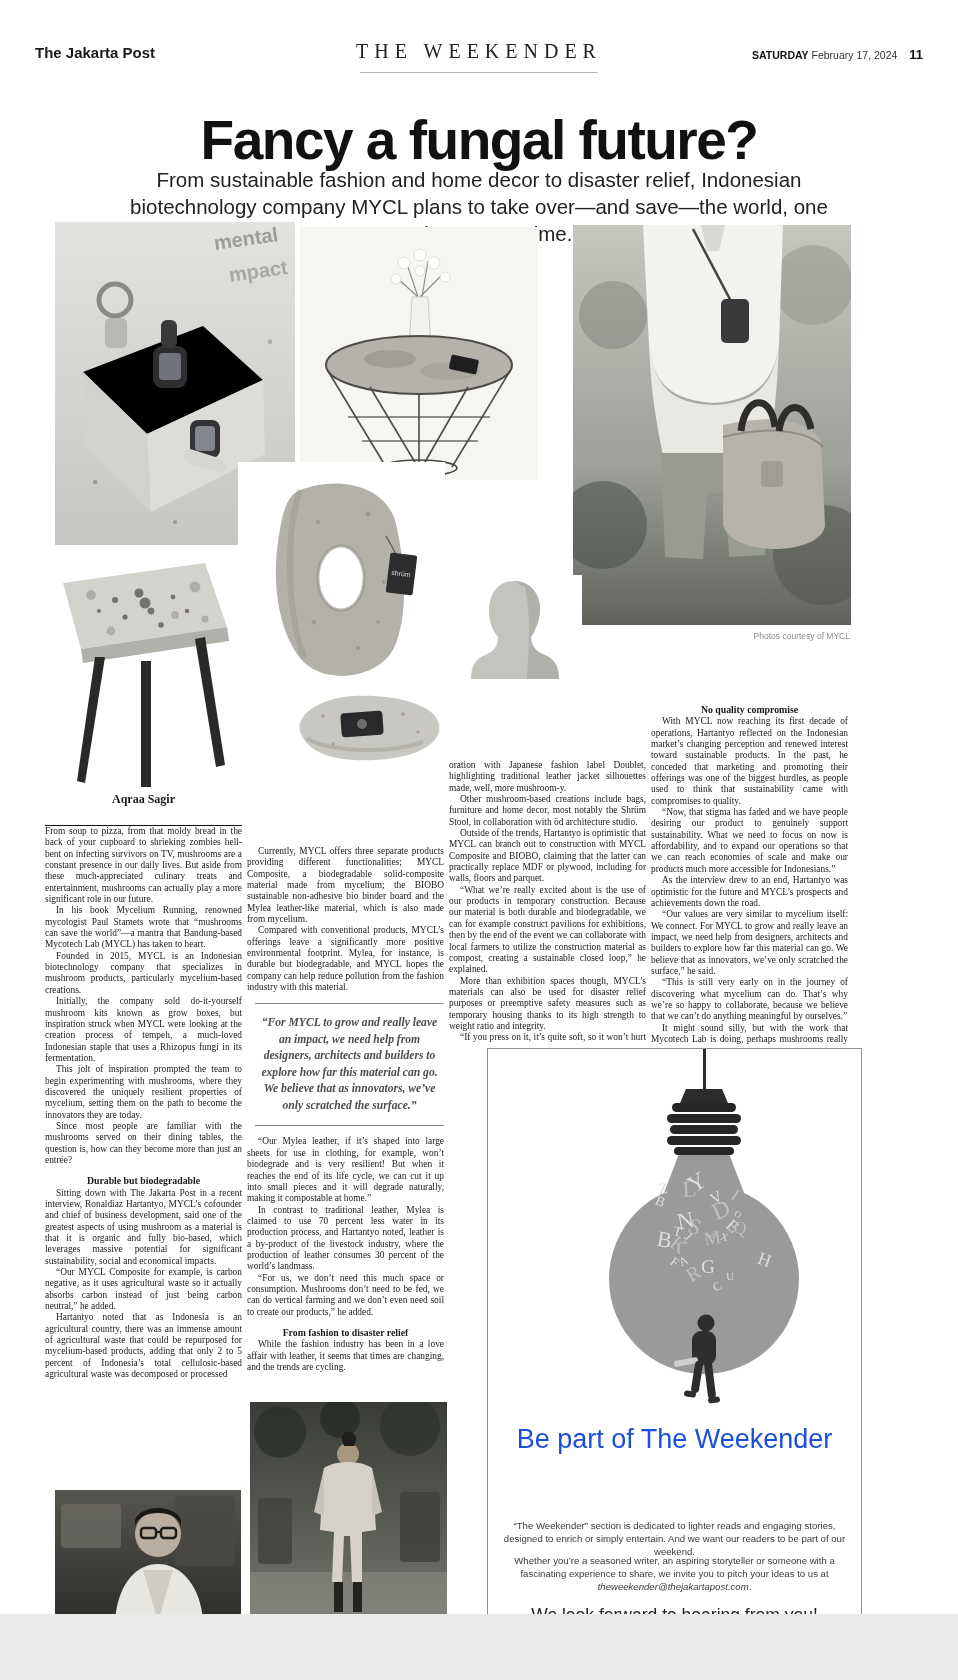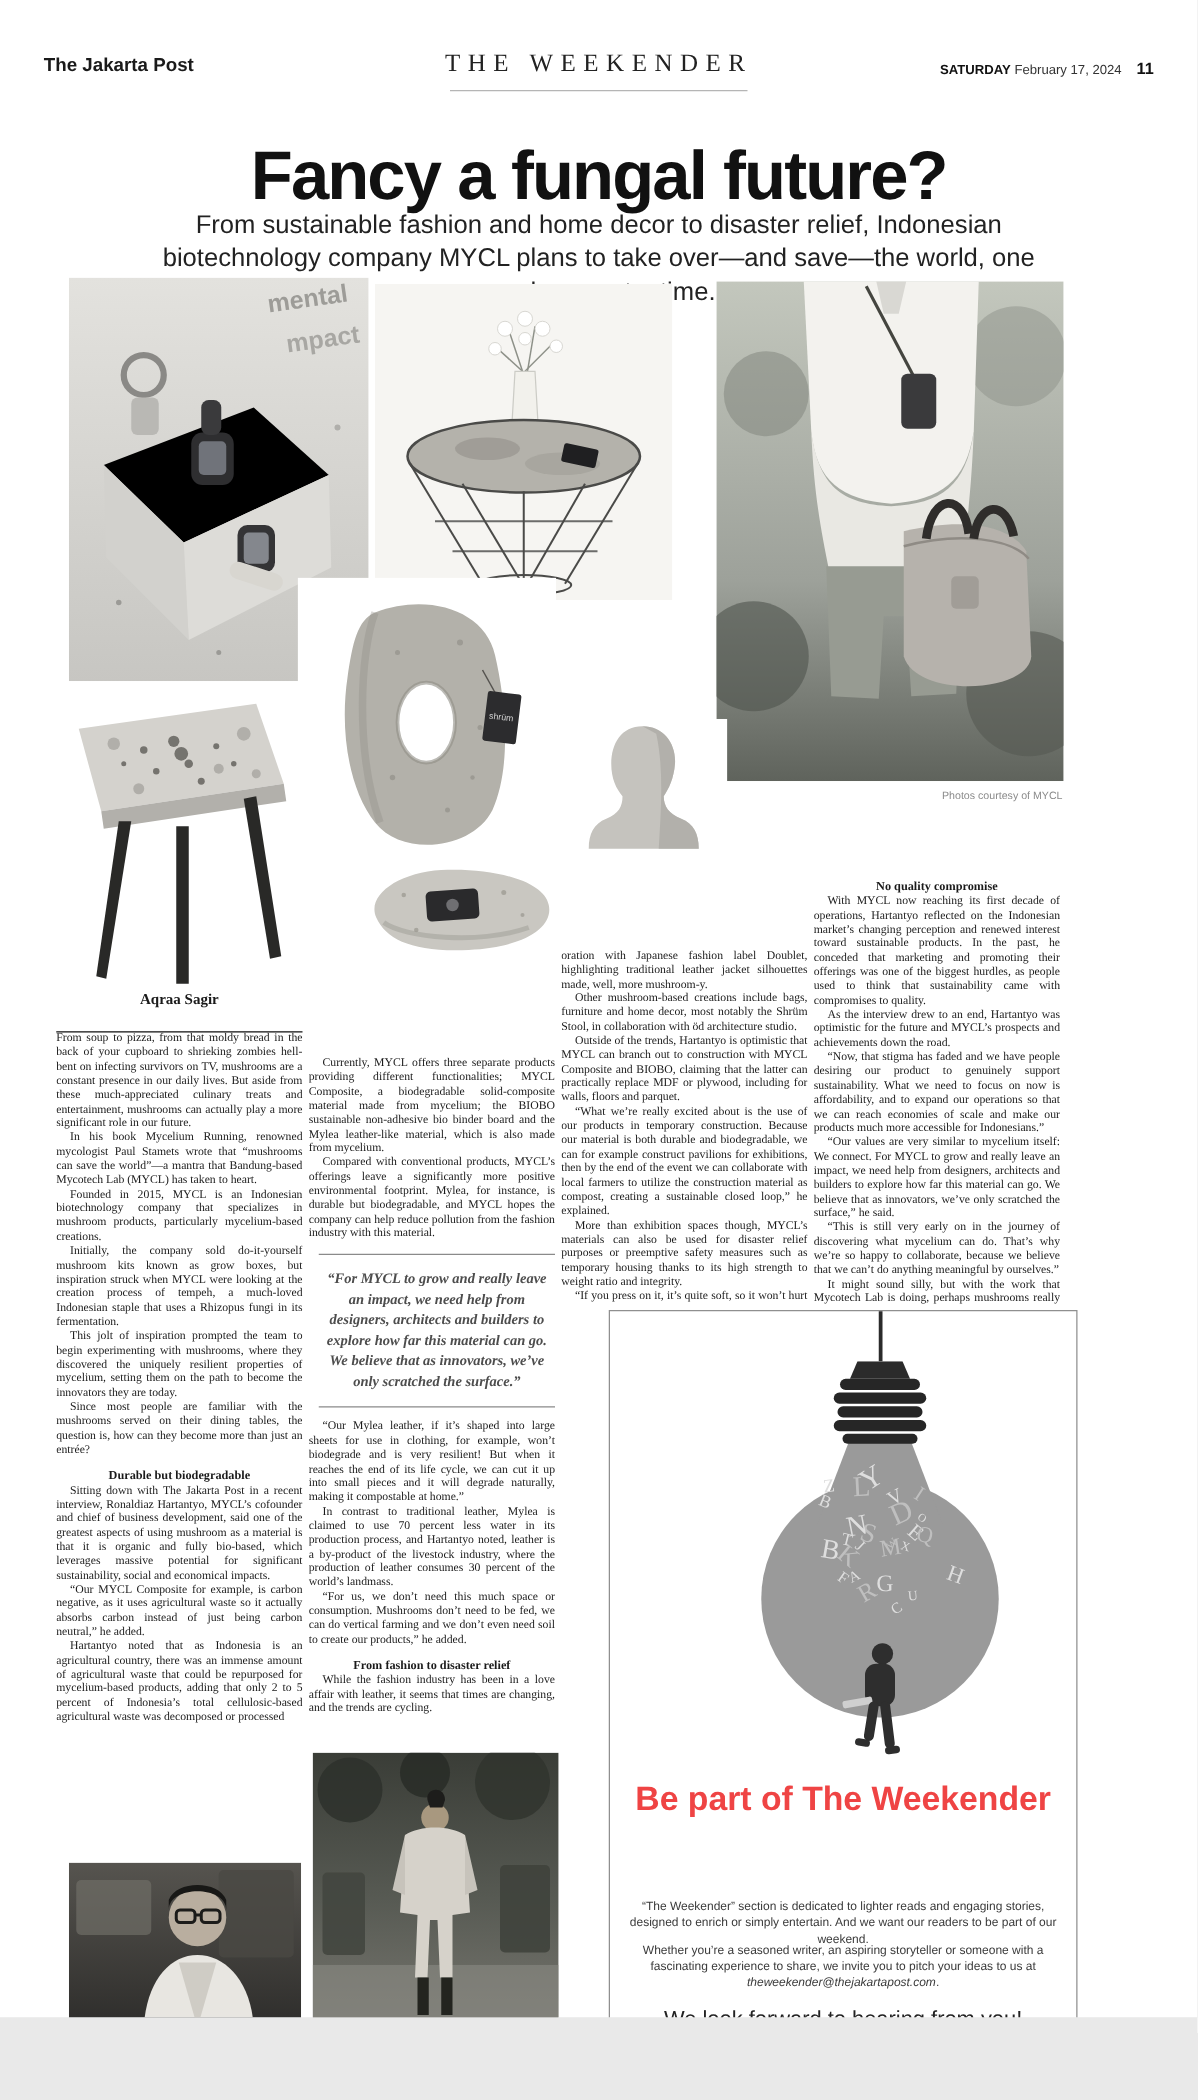--- a/index.html
+++ b/index.html
@@ -283,8 +283,8 @@
   <div class="col col-4">
     <h3 style="margin-top:0">No quality compromise</h3>
     <p>With MYCL now reaching its first decade of operations, Hartantyo reflected on the Indonesian market’s changing perception and renewed interest toward sustainable products. In the past, he conceded that marketing and promoting their offerings was one of the biggest hurdles, as people used to think that sustainability came with compromises to quality.</p>
+    <p>“Now, that stigma has faded and we have people desiring our product to genuinely support sustainability. What we need to focus on now is affordability, and to expand our operations so that we can reach economies of scale and make our products much more accessible for Indonesians.”</p>
     <p>As the interview drew to an end, Hartantyo was optimistic for the future and MYCL’s prospects and achievements down the road.</p>
-    <p>“Now, that stigma has faded and we have people desiring our product to genuinely support sustainability. What we need to focus on now is affordability, and to expand our operations so that we can reach economies of scale and make our products much more accessible for Indonesians.”</p>
     <p>“Our values are very similar to mycelium itself: We connect. For MYCL to grow and really leave an impact, we need help from designers, architects and builders to explore how far this material can go. We believe that as innovators, we’ve only scratched the surface,” he said.</p>
     <p>“This is still very early on in the journey of discovering what mycelium can do. That’s why we’re so happy to collaborate, because we believe that we can’t do anything meaningful by ourselves.”</p>
     <p>It might sound silly, but with the work that Mycotech Lab is doing, perhaps mushrooms really could save the world instead of zombifying us all.</p>

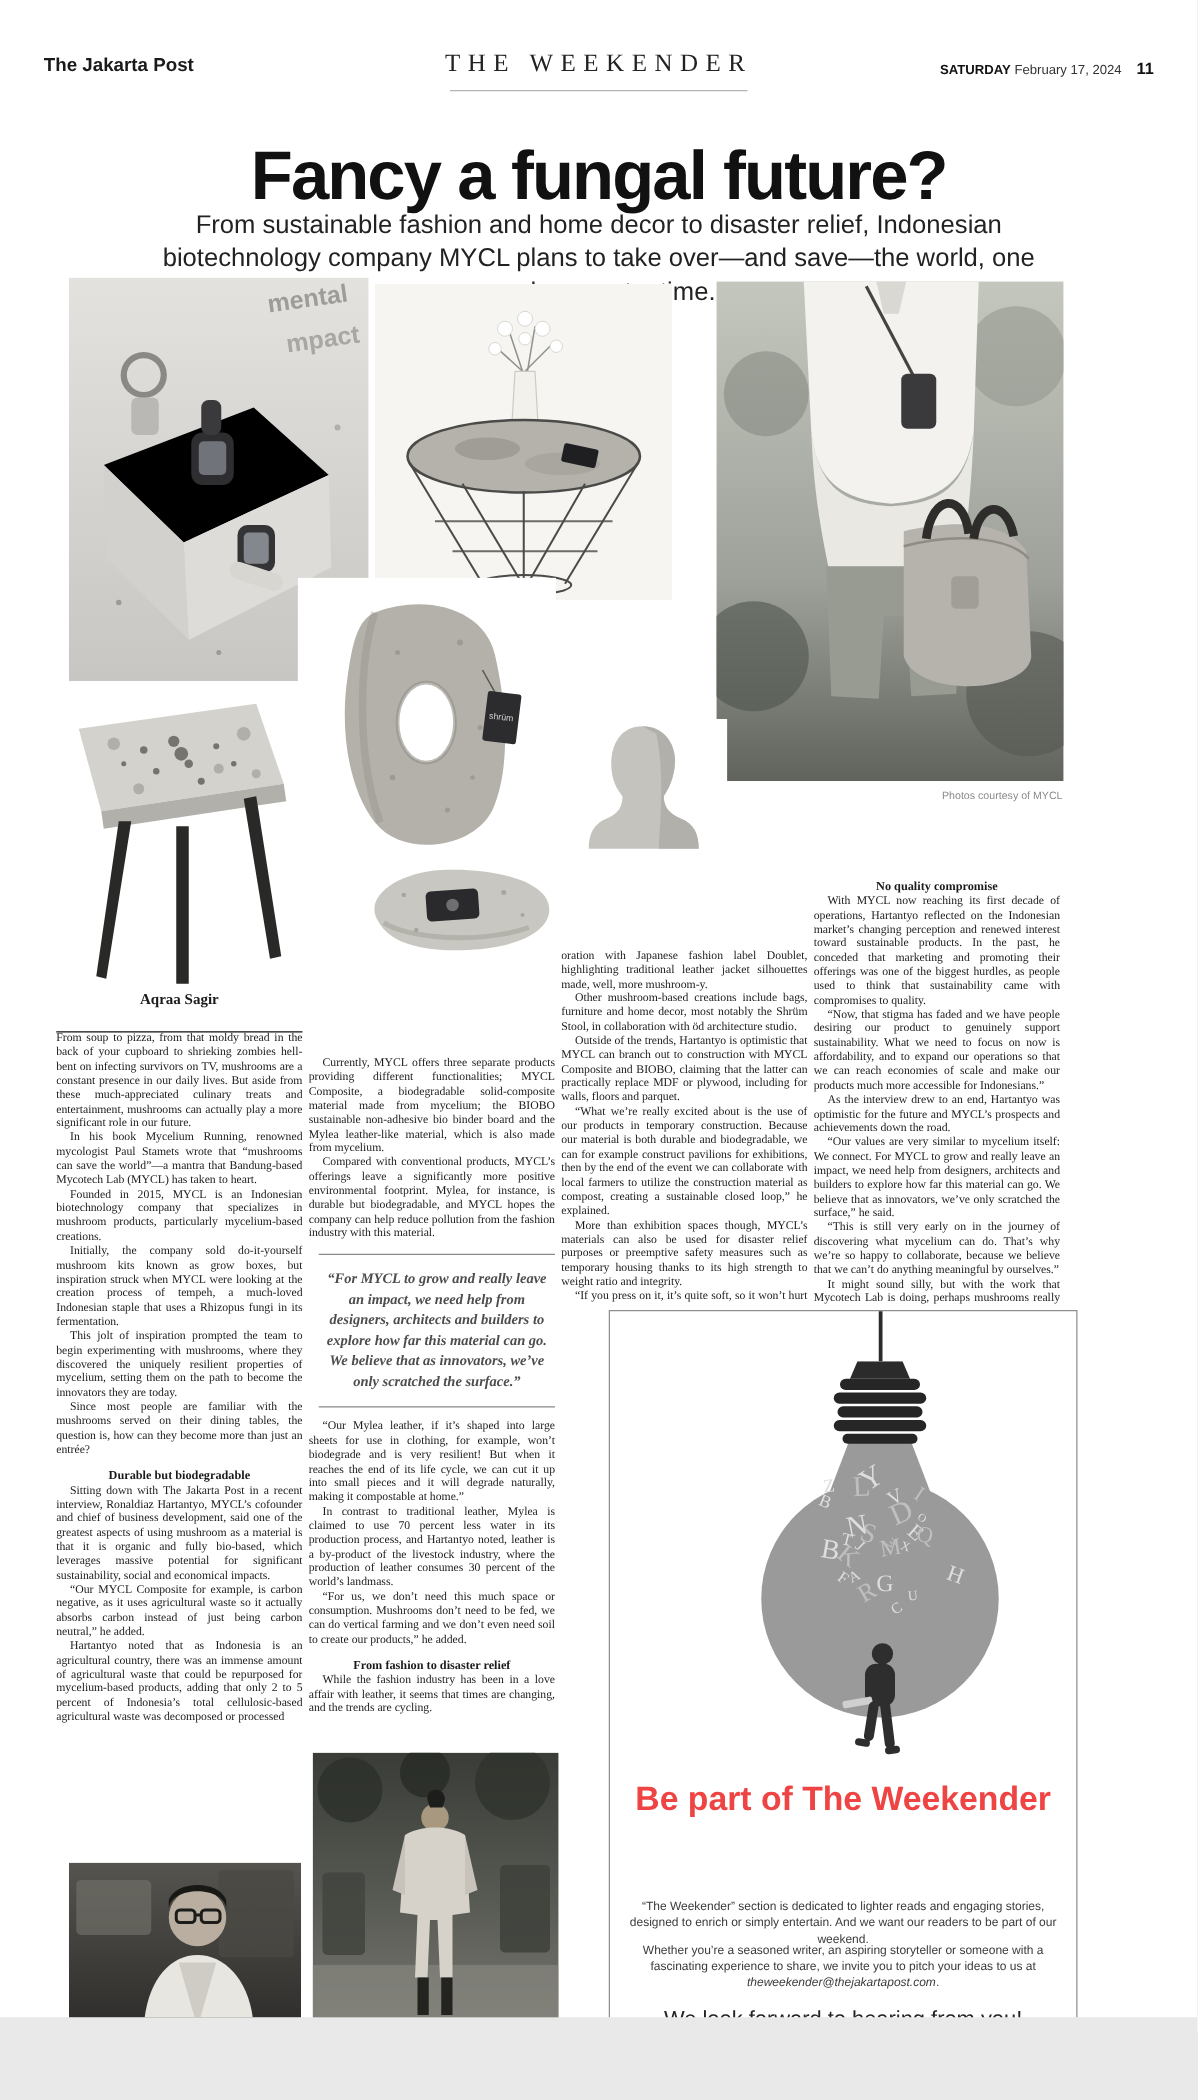--- a/index.html
+++ b/index.html
@@ -49,7 +49,7 @@
          font-family:"Liberation Sans",sans-serif;text-align:center;}
   .ad-cord{position:absolute;left:215px;top:0;width:3px;height:40px;background:#2b2b2b;}
   .ad-bulb{position:absolute;left:96px;top:40px;}
-  .ad-title{position:absolute;left:0;right:0;top:375px;font-weight:bold;font-size:27px;color:#ef4444;}
+  .ad-title{position:absolute;left:0;right:0;top:375px;font-weight:normal;font-size:27px;color:#1d4ed8;}
   .ad-tagline{position:absolute;left:0;right:0;top:420px;font-weight:bold;font-size:13.5px;line-height:18px;color:#222;}
   .ad-body1{position:absolute;left:12px;right:12px;top:470px;font-size:9.6px;line-height:13px;color:#3a3a3a;}
   .ad-body2{position:absolute;left:14px;right:14px;top:505px;font-size:9.6px;line-height:13px;color:#3a3a3a;}

